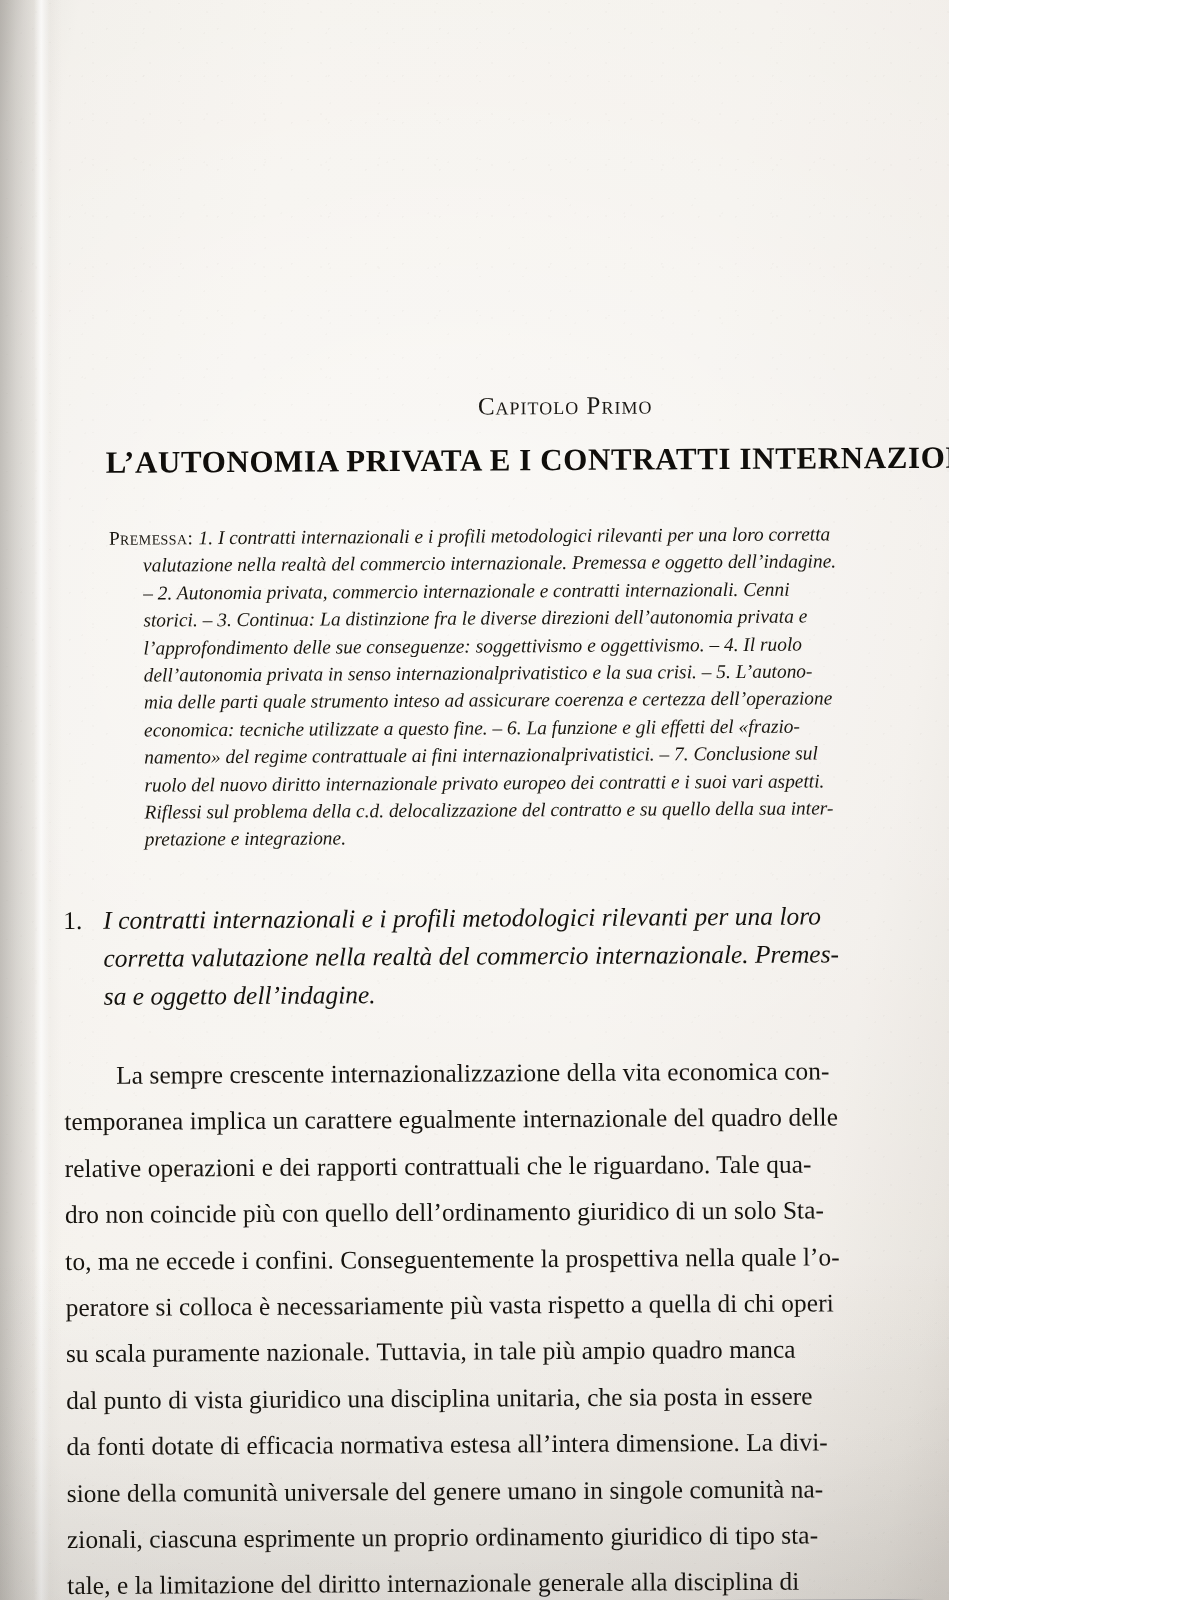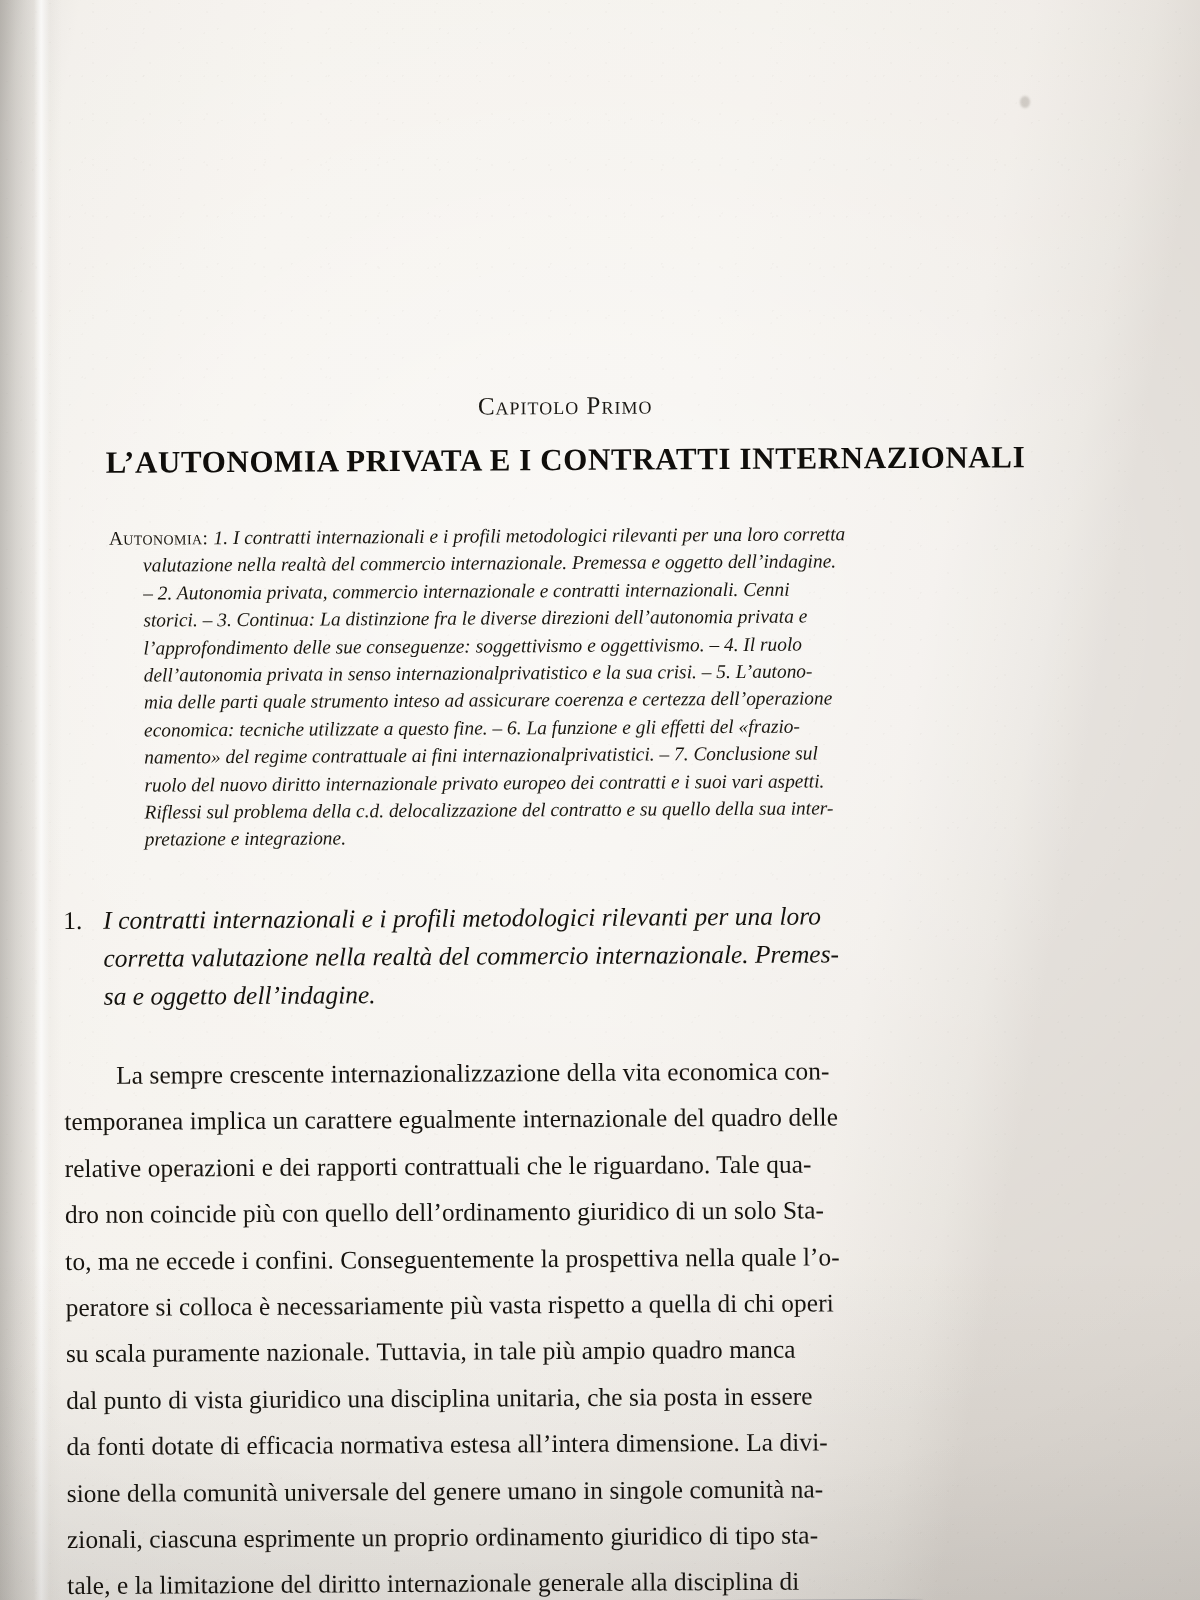--- a/index.html
+++ b/index.html
@@ -17,7 +17,7 @@
   
   #photo {
     position: relative;
-    width: 1200px;
+    width: 949px;
     height: 1600px;
     background:
       

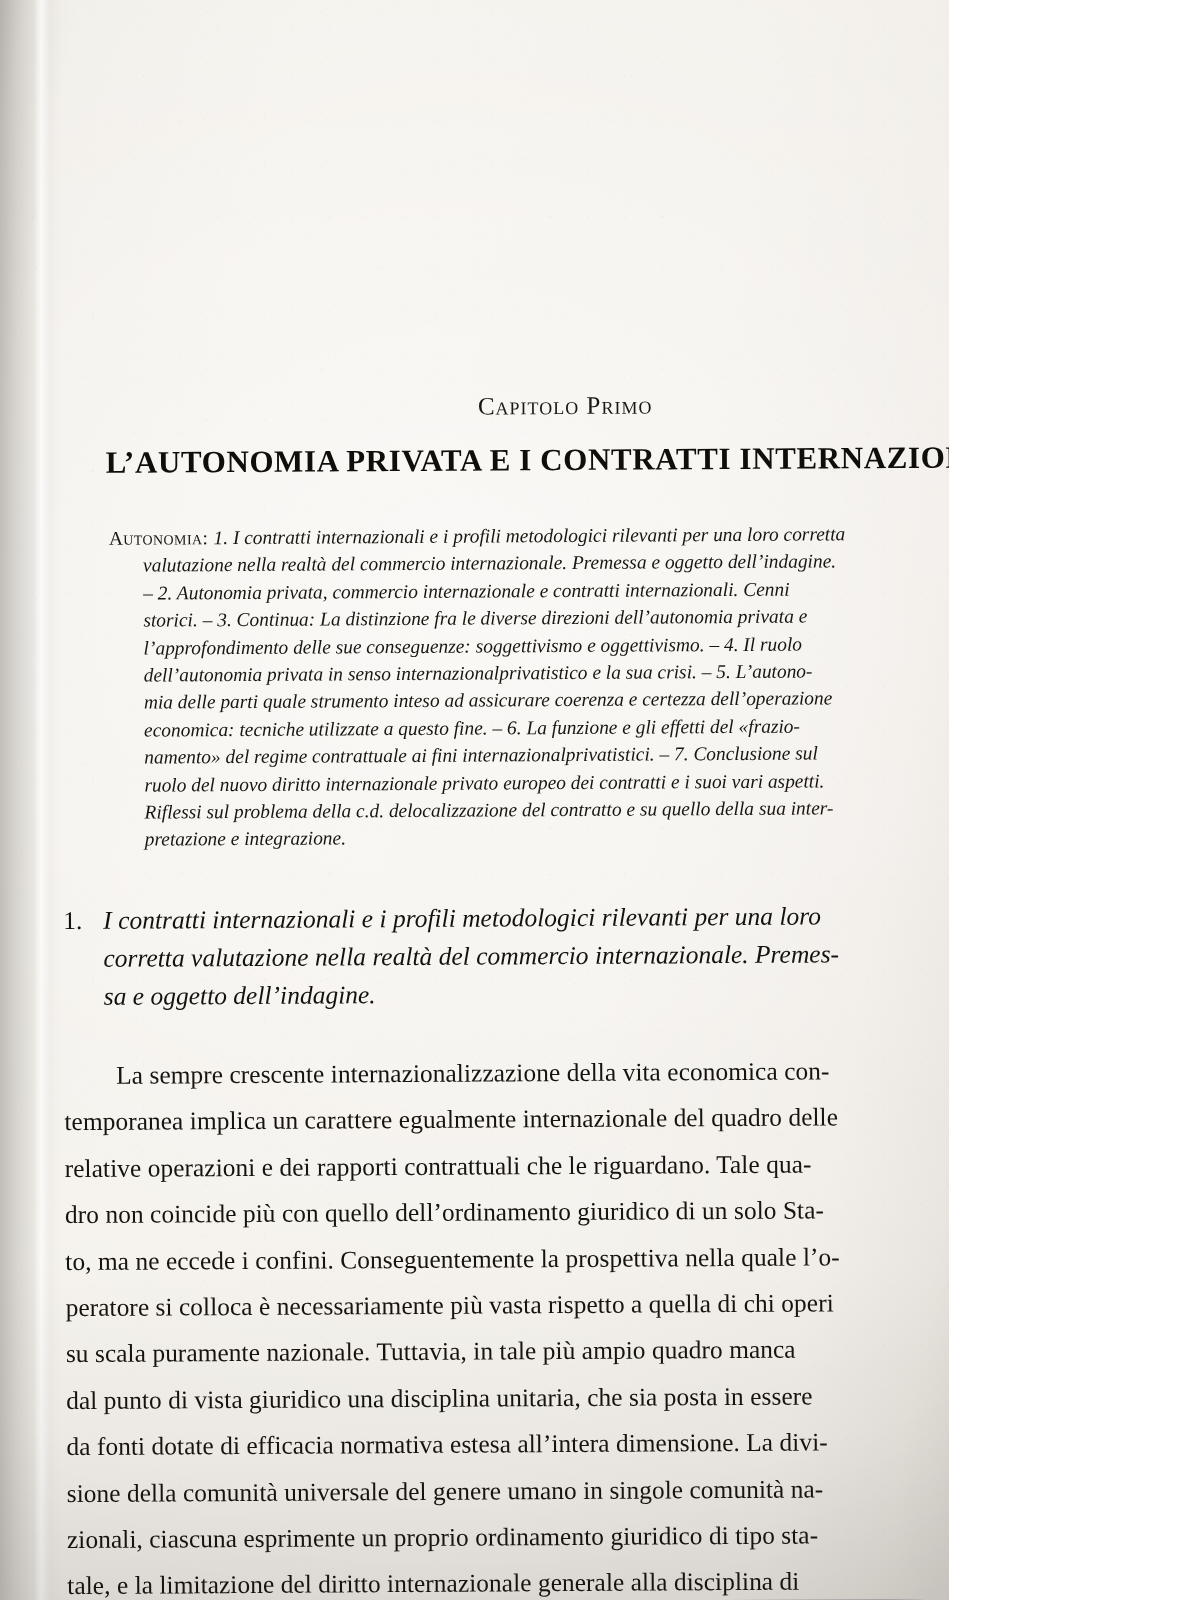--- a/index.html
+++ b/index.html
@@ -228,7 +228,7 @@
 
     <div class="summary">
       <span class="summary-lines">
-          <span class="summary-line first"><span class="sc">Autonomia: </span><span>1. I contratti internazionali e i profili metodologici rilevanti per una loro corretta</span></span>
+          <span class="summary-line first"><span class="sc">Premessa: </span><span>1. I contratti internazionali e i profili metodologici rilevanti per una loro corretta</span></span>
           <span class="summary-line">valutazione nella realtà del commercio internazionale. Premessa e oggetto dell’indagine.</span>
           <span class="summary-line">– 2. Autonomia privata, commercio internazionale e contratti internazionali. Cenni</span>
           <span class="summary-line">storici. – 3. Continua: La distinzione fra le diverse direzioni dell’autonomia privata e</span>

